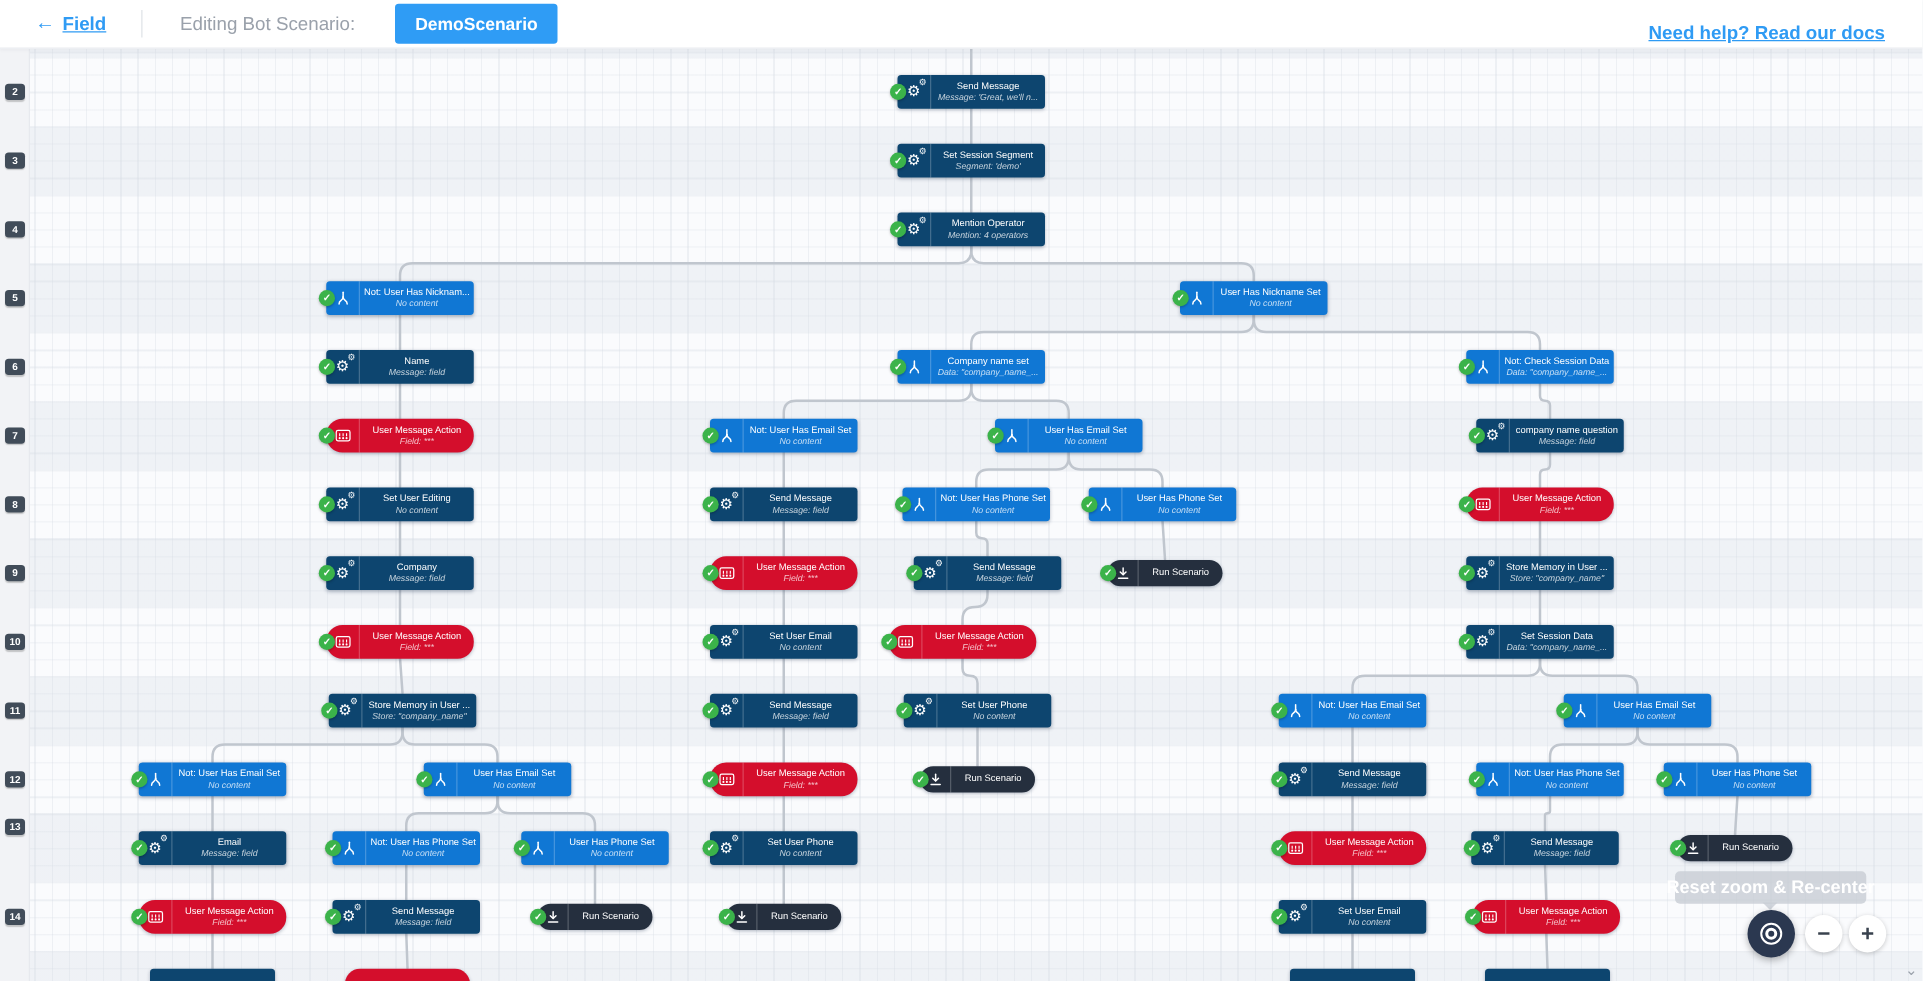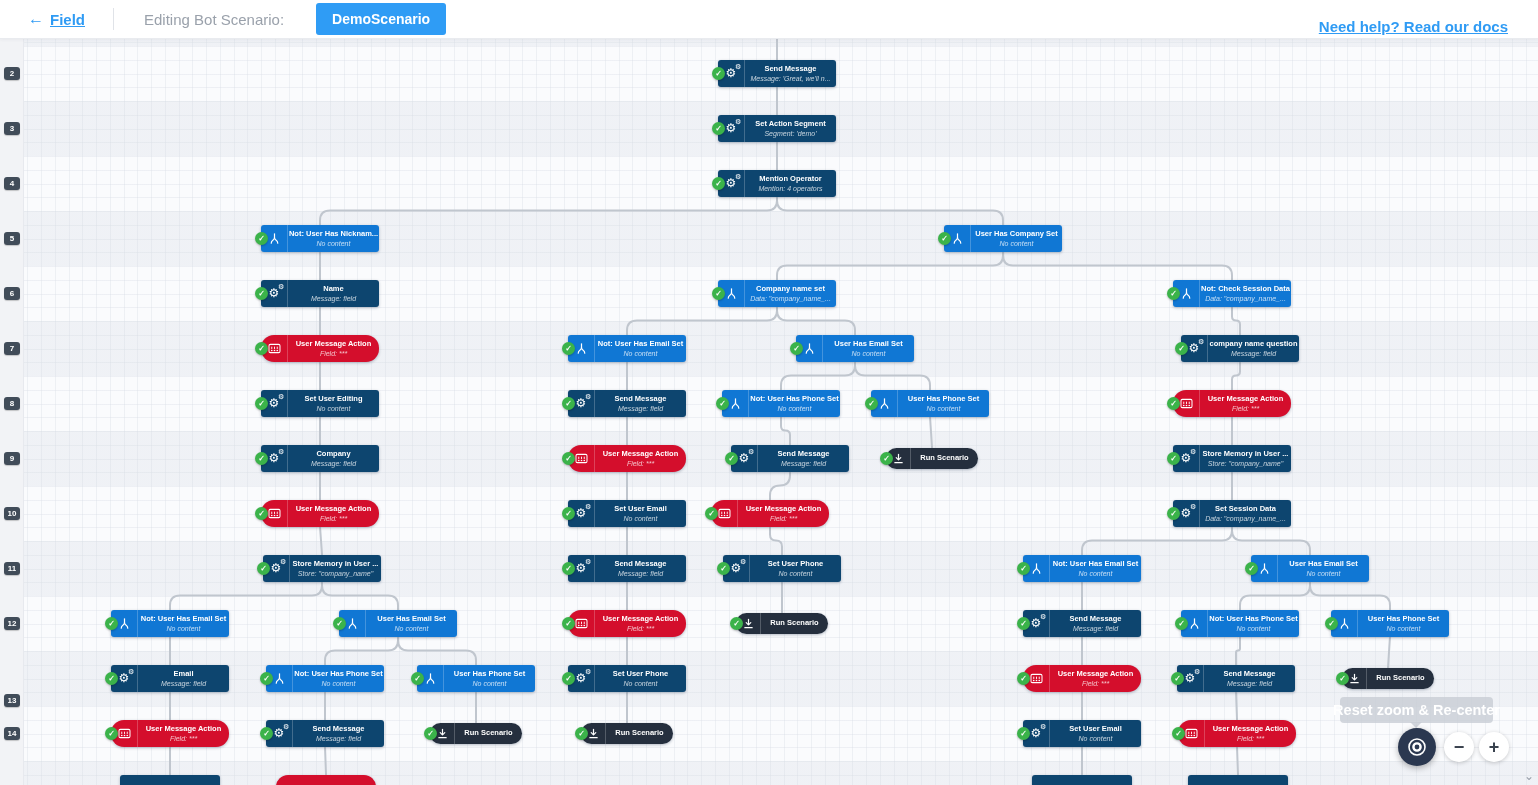--- a/index.html
+++ b/index.html
@@ -44,7 +44,7 @@
   .kind-pill .icon-cell{width:24px;}
   .text-cell{flex:1;display:flex;flex-direction:column;align-items:center;justify-content:center;
     overflow:hidden;padding:0 4px;}
-  .node-title{font-size:7.5px;font-weight:bold;white-space:nowrap;line-height:10px;}
+  .node-title{font-size:7.5px;font-weight:normal;white-space:nowrap;line-height:10px;}
   .node-subtitle{font-size:7px;font-style:italic;opacity:.75;white-space:nowrap;line-height:9px;}
   .check{position:absolute;left:-6px;top:50%;margin-top:-6.5px;width:13px;height:13px;z-index:4;
     border-radius:50%;background:#3bb34a;color:#fff;font-size:8px;font-weight:bold;

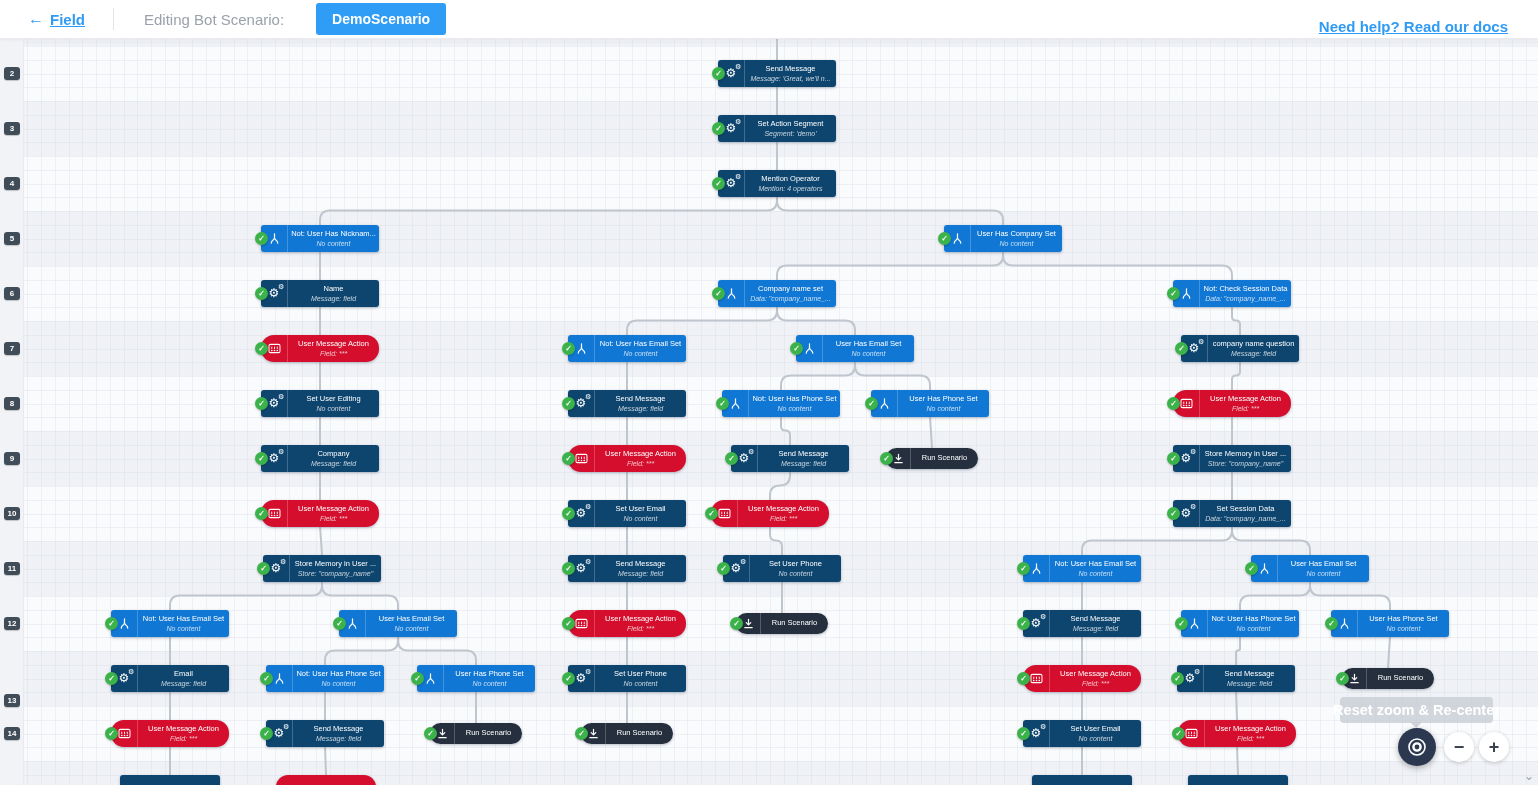--- a/index.html
+++ b/index.html
@@ -171,7 +171,7 @@
           <span class="gear-wrap"><span>⚙</span><span class="gear-small">⚙</span></span>
         </span>
         <span class="text-cell">
-          <span class="node-title">Set Action Segment</span>
+          <span class="node-title">Set Session Segment</span>
           <span class="node-subtitle">Segment: 'demo'</span>
         </span>
       </div>

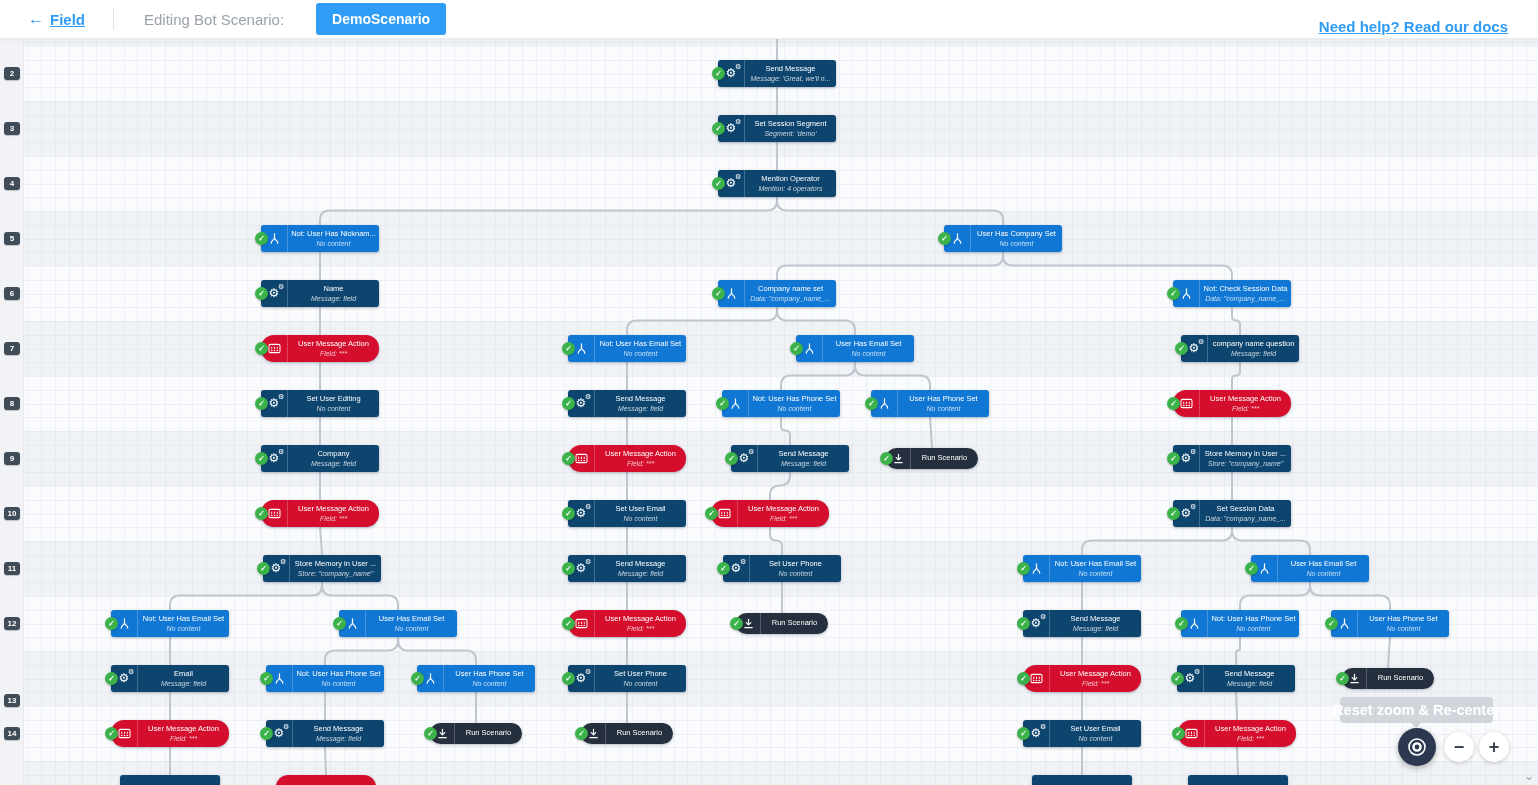--- a/index.html
+++ b/index.html
@@ -213,7 +213,7 @@
           </svg>
         </span>
         <span class="text-cell">
-          <span class="node-title">User Has Company Set</span>
+          <span class="node-title">User Has Nickname Set</span>
           <span class="node-subtitle">No content</span>
         </span>
       </div>

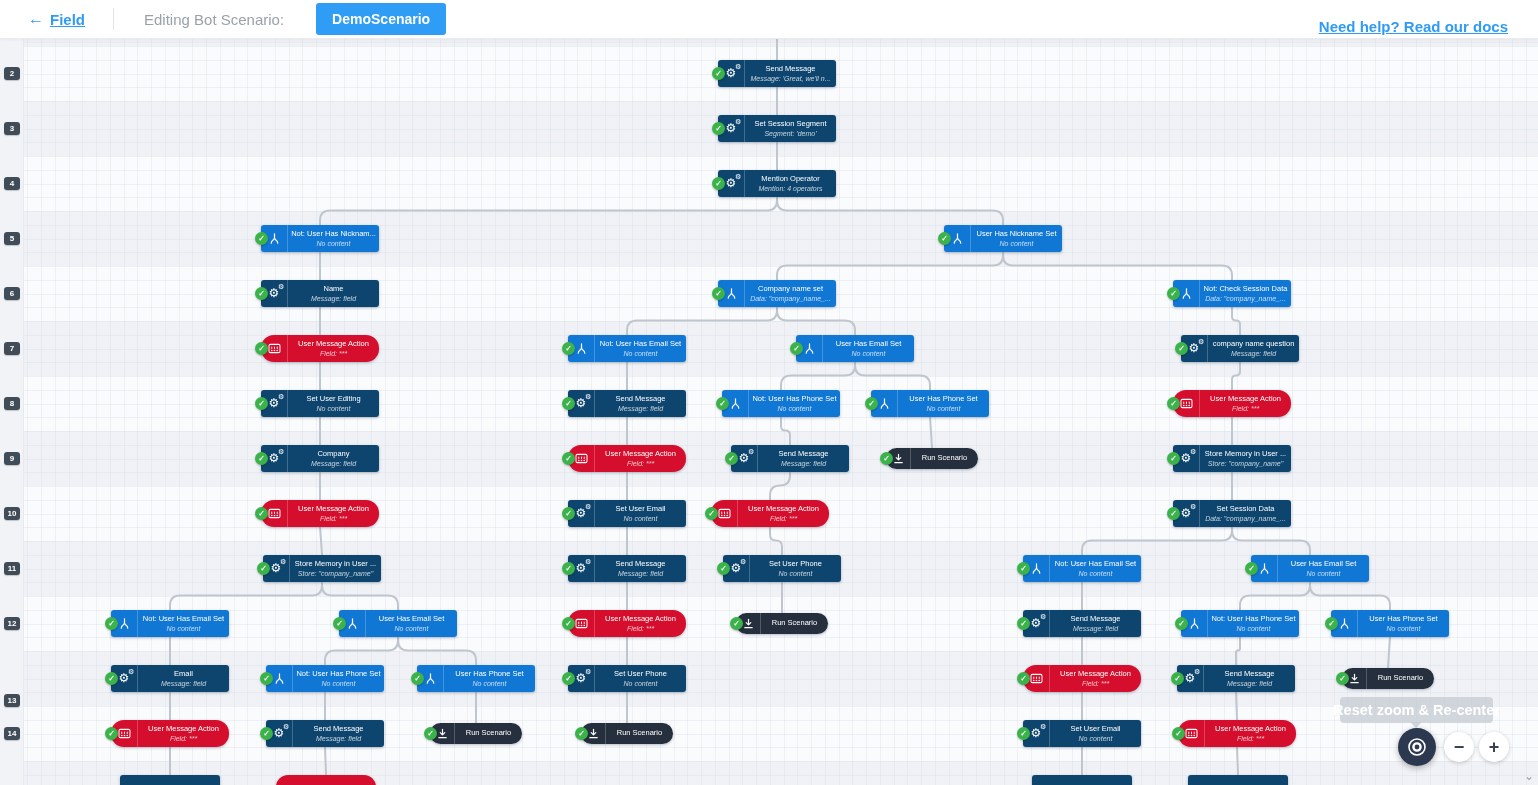--- a/index.html
+++ b/index.html
@@ -151,7 +151,7 @@
       <div class="row-badge" style="top: 467.5px;">10</div>
       <div class="row-badge" style="top: 522.5px;">11</div>
       <div class="row-badge" style="top: 577.5px;">12</div>
-      <div class="row-badge" style="top: 655px; text-align: right;">13</div>
+      <div class="row-badge" style="top: 616px; text-align: right;">13</div>
       <div class="row-badge" style="top: 687.5px;">14</div>
     </div>
   <div id="nodeLayer">

